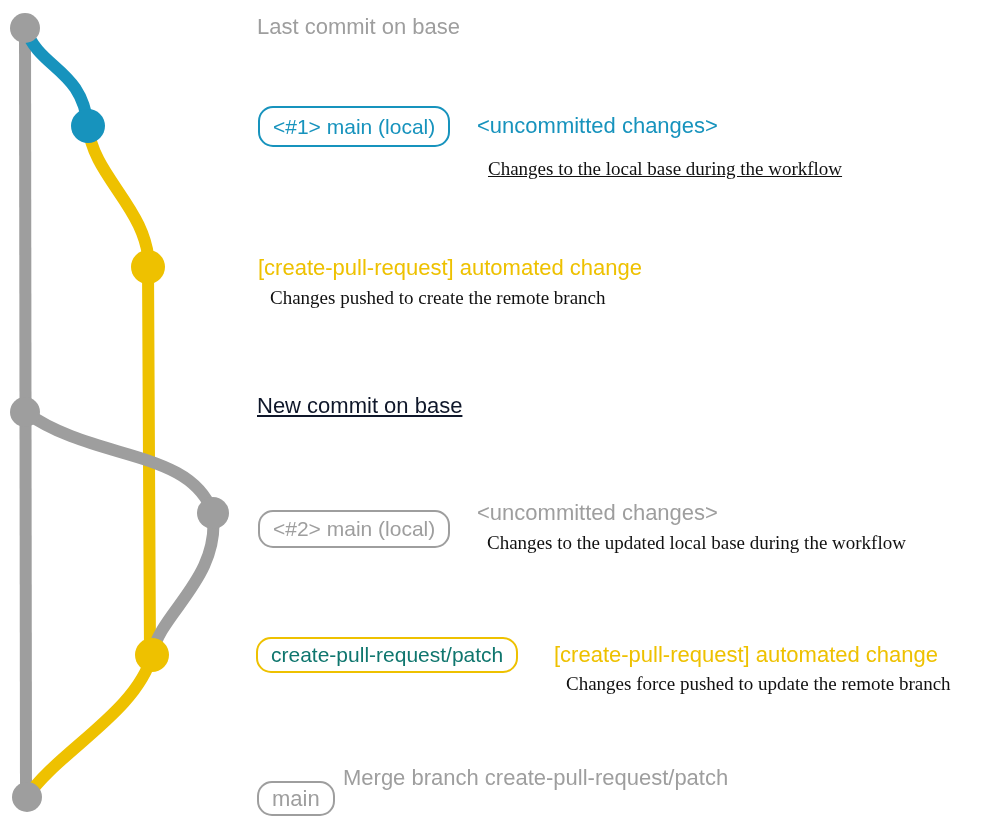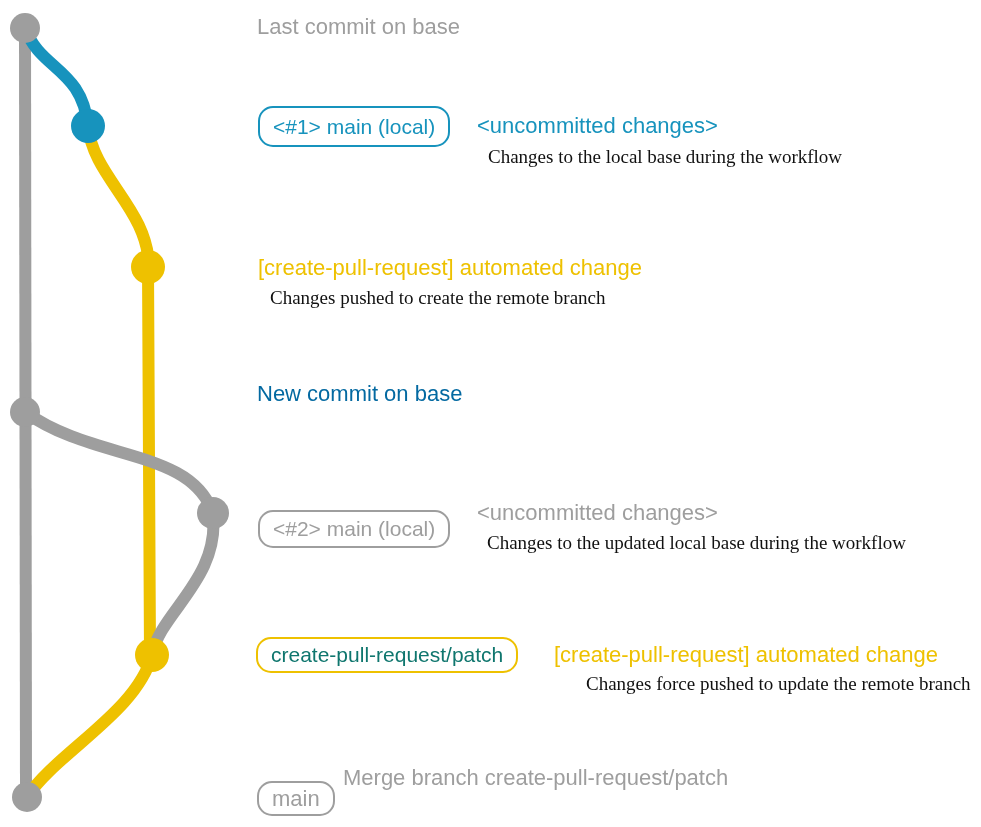--- a/index.html
+++ b/index.html
@@ -82,7 +82,7 @@
     <span>&lt;#1&gt; main (local)</span>
   </div>
   <div class="msg" style="left: 477px; top: 112px; color: rgb(23, 147, 189);">&lt;uncommitted changes&gt;</div>
-  <div class="desc" style="left:488px; top:145px;">Changes to the local base during the workflow</div>
+  <div class="desc" style="left:488px; top:157px;text-decoration:underline;">Changes to the local base during the workflow</div>
 
   <div class="msg" style="left: 258px; top: 254px; color: rgb(238, 193, 0);">[create-pull-request] automated change</div>
   <div class="desc" style="left:270px; top:286px;">Changes pushed to create the remote branch</div>

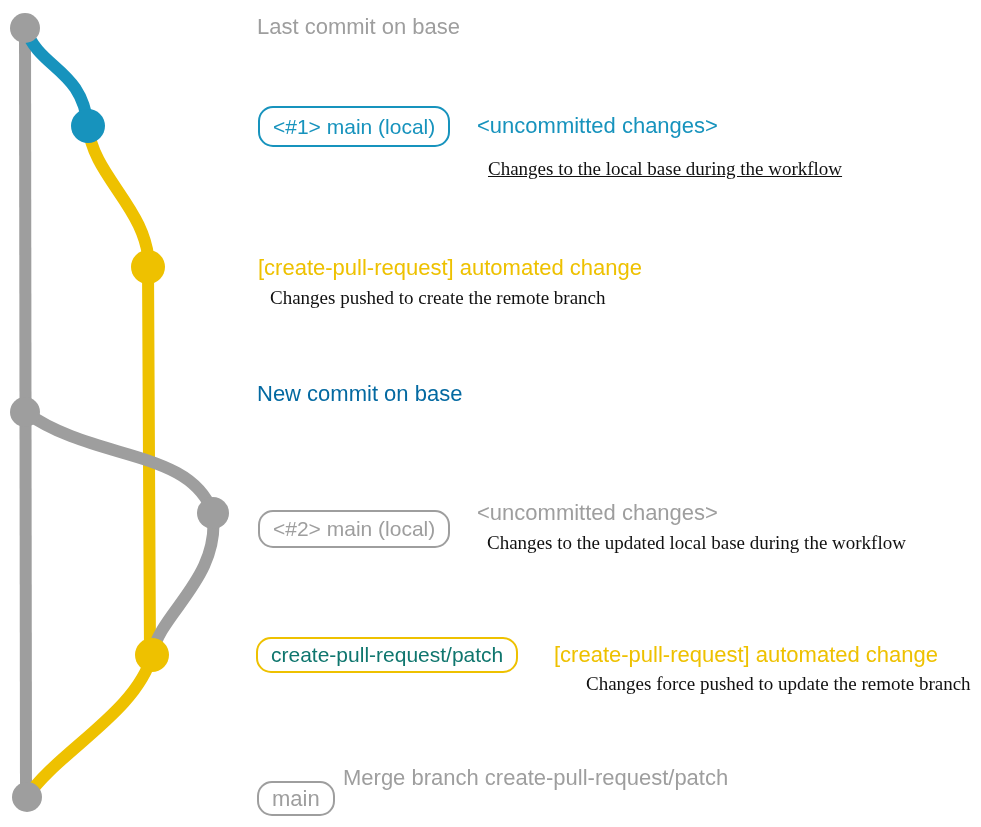--- a/index.html
+++ b/index.html
@@ -87,7 +87,7 @@
   <div class="msg" style="left: 258px; top: 254px; color: rgb(238, 193, 0);">[create-pull-request] automated change</div>
   <div class="desc" style="left:270px; top:286px;">Changes pushed to create the remote branch</div>
 
-  <div class="msg" style="left: 257px; top: 380px; color: #0369a1;">New commit on base</div>
+  <div class="msg" style="left: 257px; top: 392px; color: #0f172a; text-decoration: underline;">New commit on base</div>
 
   <div class="branch-box" style="left: 258px; top: 493px; height: 38px; color: rgb(158, 158, 158); border-color: rgb(158, 158, 158); margin-top: 17px;">
     <span>&lt;#2&gt; main (local)</span>

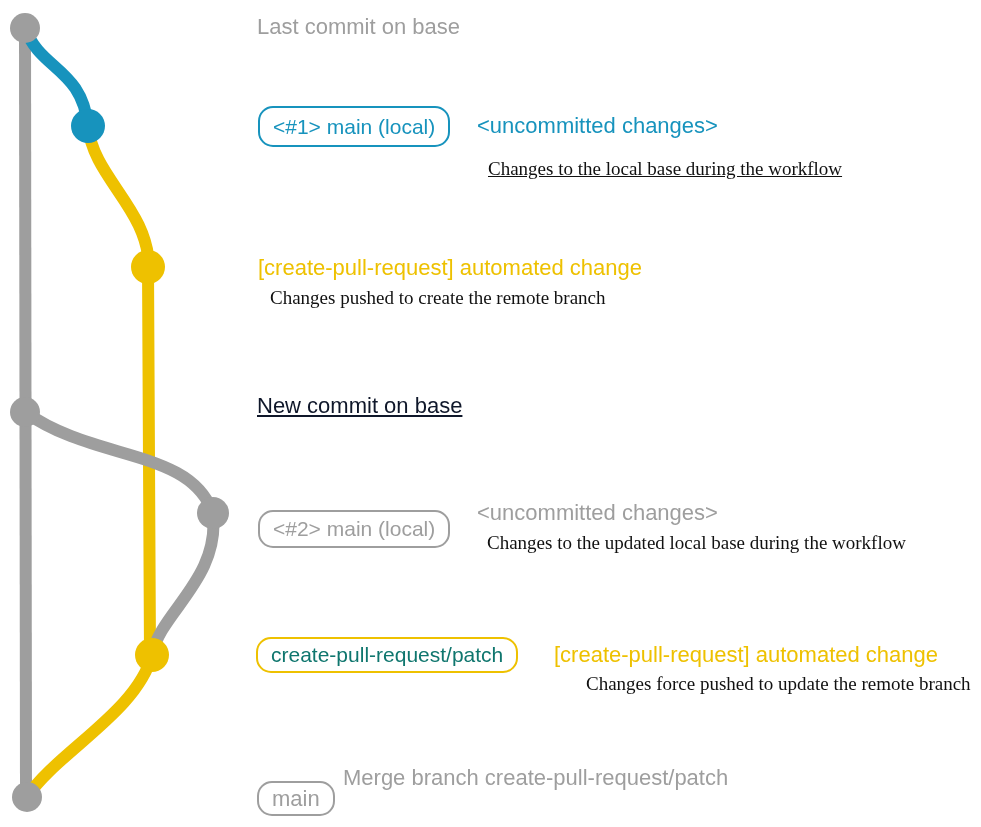--- a/index.html
+++ b/index.html
@@ -99,7 +99,7 @@
     <span>create-pull-request/patch</span>
   </div>
   <div class="msg" style="left: 554px; top: 641px; color: rgb(238, 193, 0);">[create-pull-request] automated change</div>
-  <div class="desc" style="left:566px; top:672px;margin-left:20px;">Changes force pushed to update the remote branch</div>
+  <div class="desc" style="left:566px; top:672px;">Changes force pushed to update the remote branch</div>
 
   <div class="branch-box" style="left: 257px; top: 781px; height: 35px; font-size: 22px; color: rgb(158, 158, 158); border-color: rgb(158, 158, 158);">
     <span>main</span>

